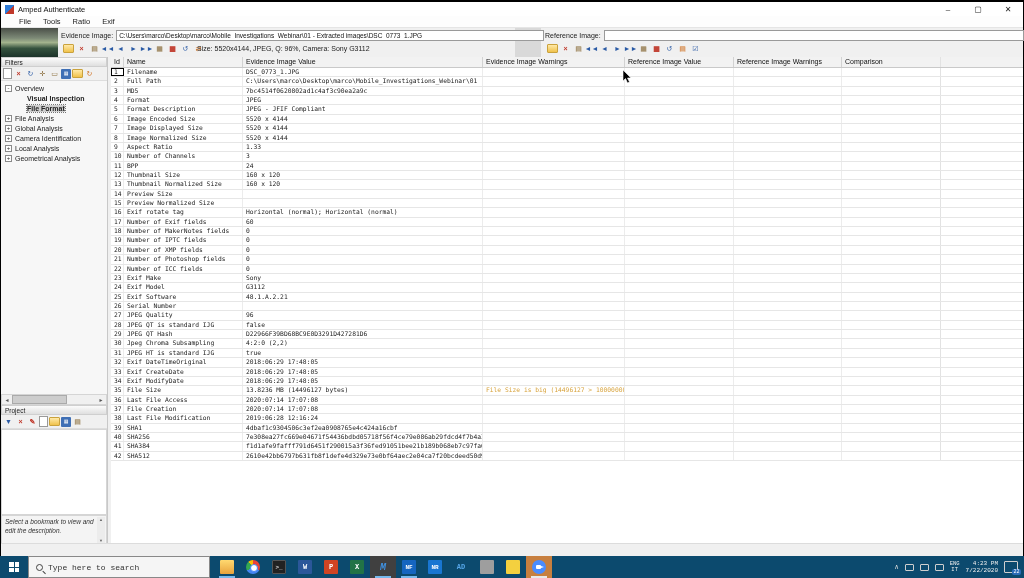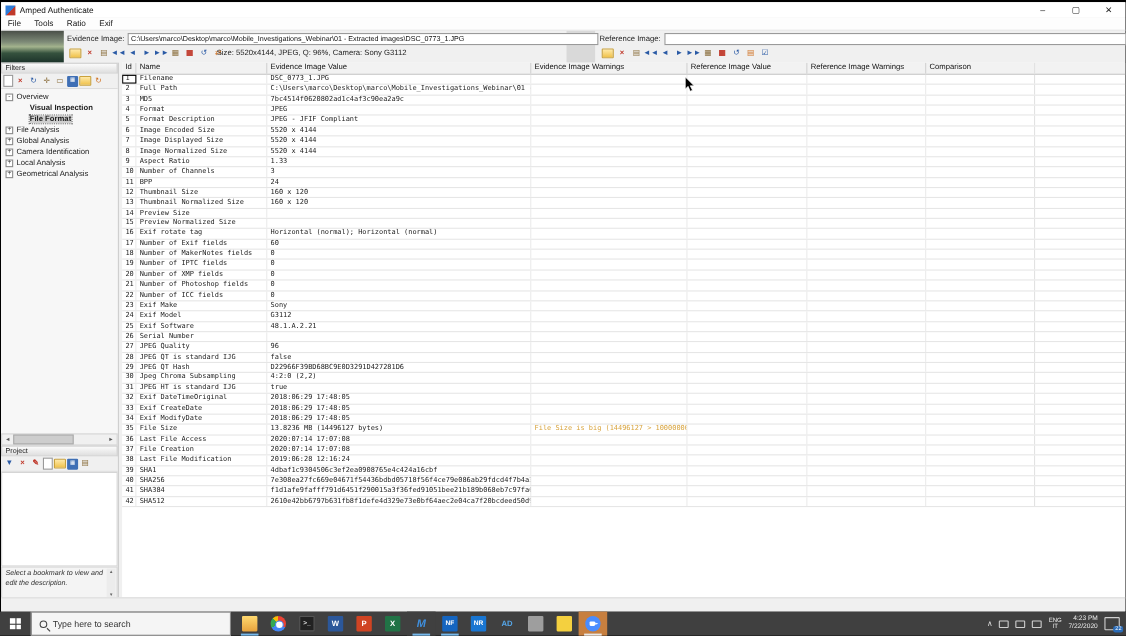--- a/index.html
+++ b/index.html
@@ -18,7 +18,7 @@
 
   
   .menubar { position:absolute; left:0; top:14px; right:0; height:12px; background:#fdfdfd;
-             border-bottom:1px solid #e5e5e5; display:flex; align-items:center; font-size:7.5px; color:#222; }
+             border-bottom:1px solid #e5e5e5; display:flex; align-items:center; font-size:7.5px; color:#222;padding-left:12px; }
   .menu-item { padding:0 6px; }
 
   

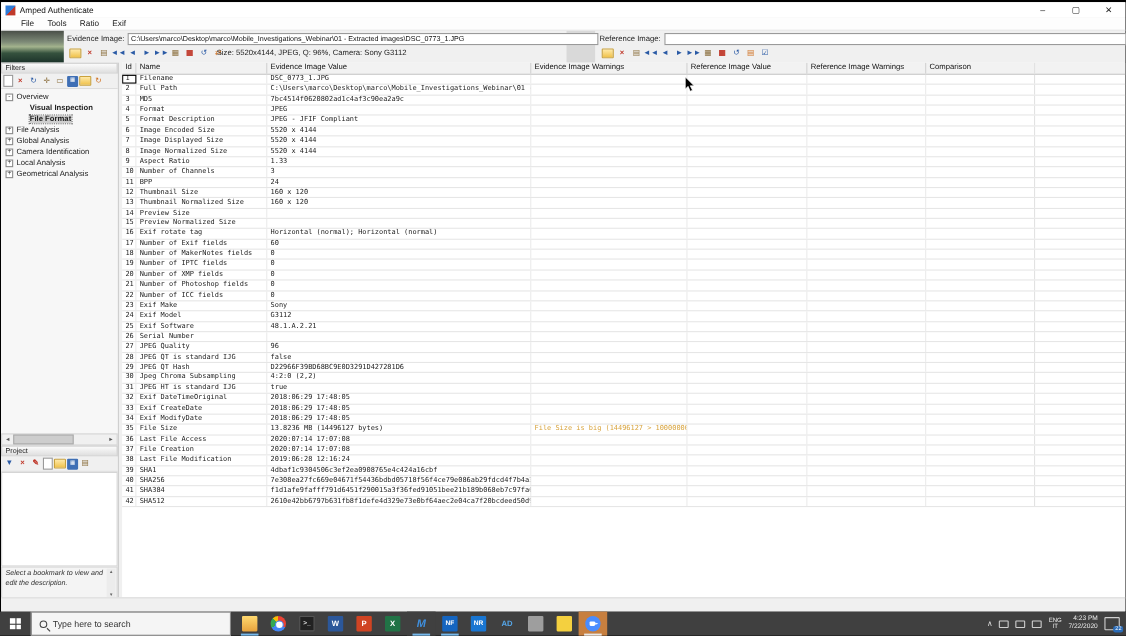--- a/index.html
+++ b/index.html
@@ -93,8 +93,8 @@
                border-top:1px solid #dcdcdc; }
 
   
-  .taskbar { position:absolute; left:0; top:556px; width:1024px; height:22px; background:#404040;
-             display:flex; align-items:center; color:#eee; }
+  .taskbar { position:absolute; left:0; top:556px; width:1024px; height:22px; background:#0c4a6e;
+             display:flex; align-items:center; color:#eee;font-family:Liberation Mono, monospace; }
   .start { width:28px; height:22px; display:flex; align-items:center; justify-content:center; }
   .winlogo { width:10px; height:10px; display:grid; grid-template-columns:4.5px 4.5px; grid-gap:1px; }
   .winlogo span { background:#fff; }

